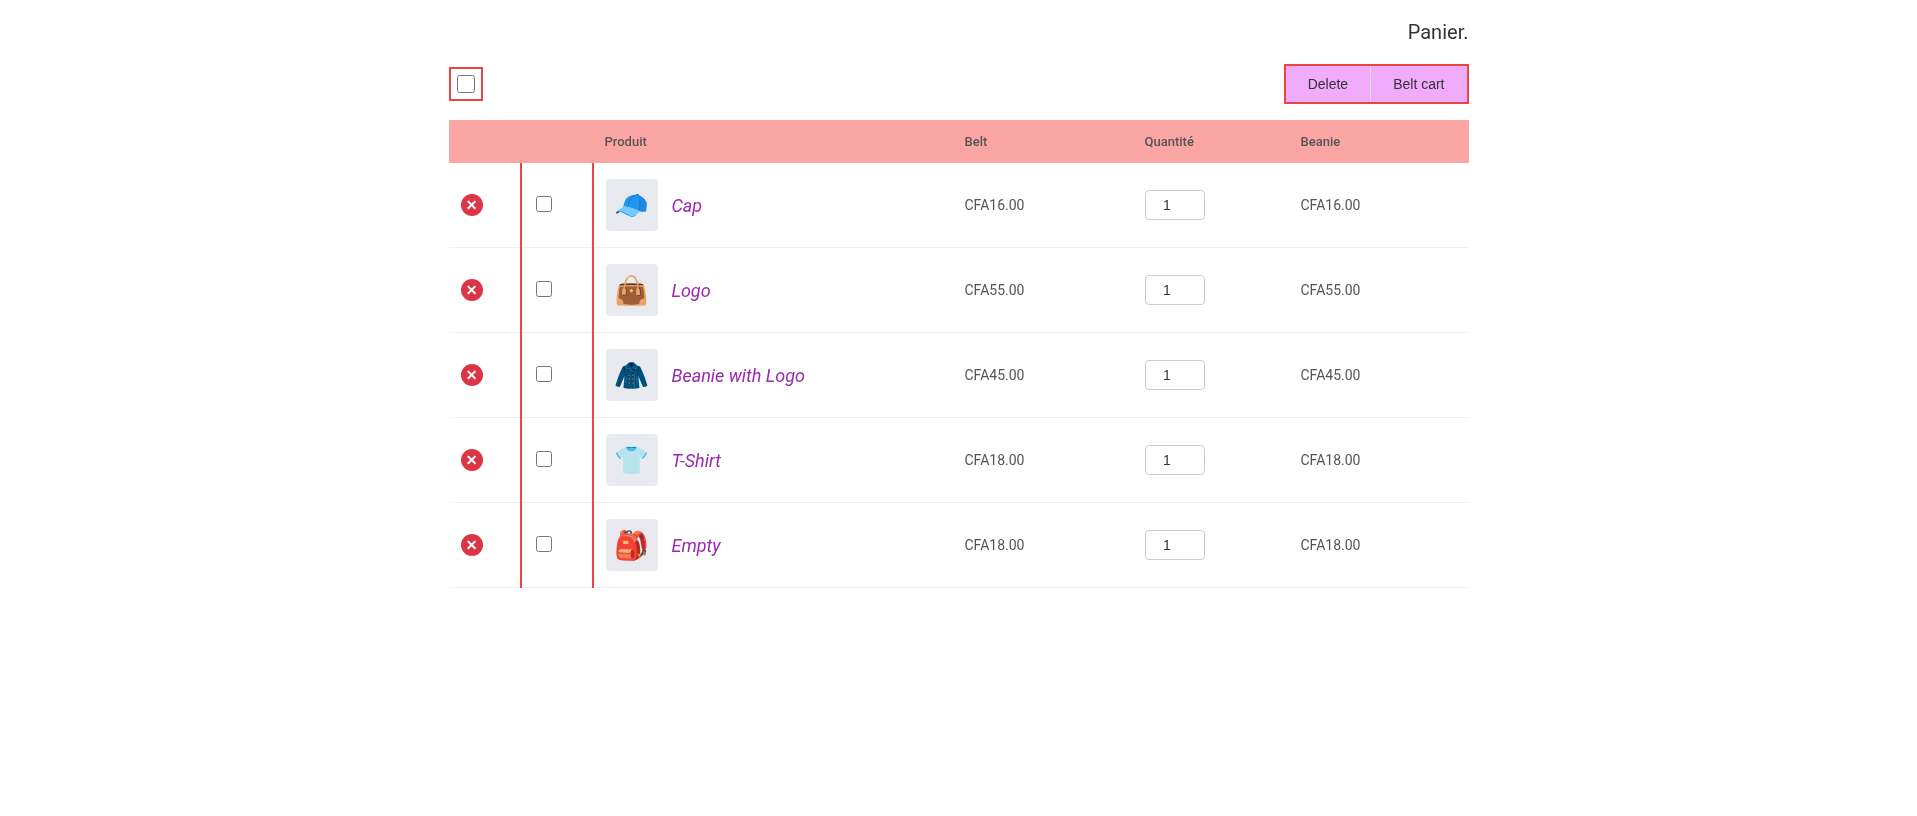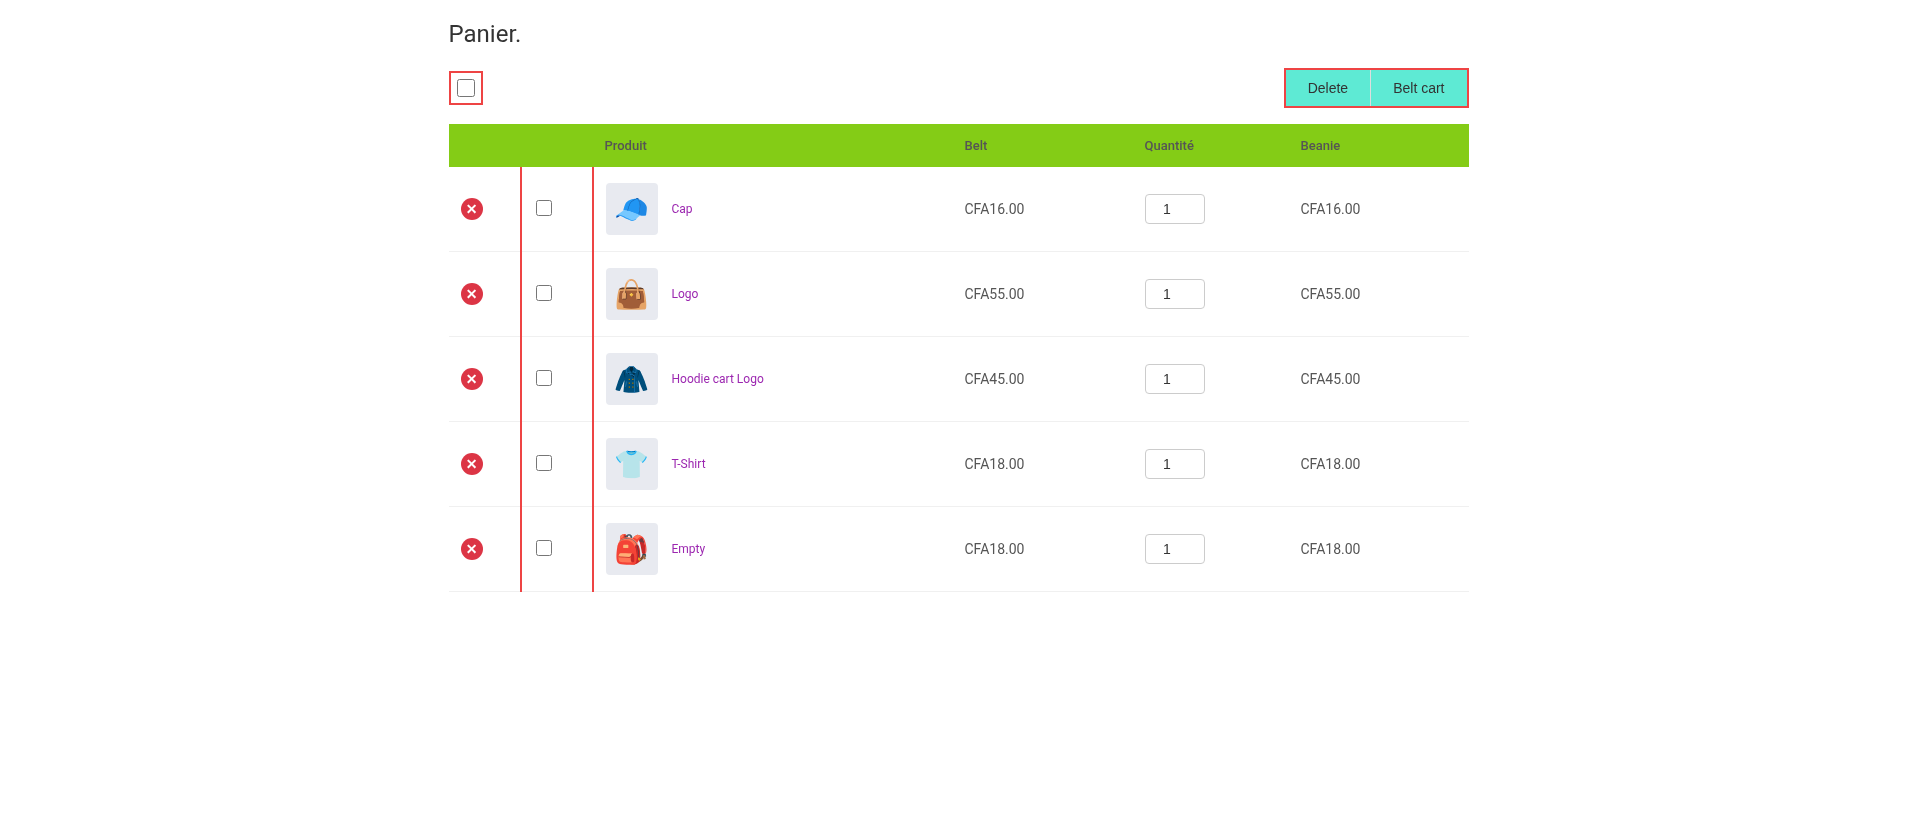--- a/index.html
+++ b/index.html
@@ -17,10 +17,11 @@
     }
 
     .page-title {
-      font-size: 24px;
+      font-size: 20px;
       font-weight: 400;
       color: #333;
       margin-bottom: 20px;
+      text-align: right;
     }
 
     .toolbar {

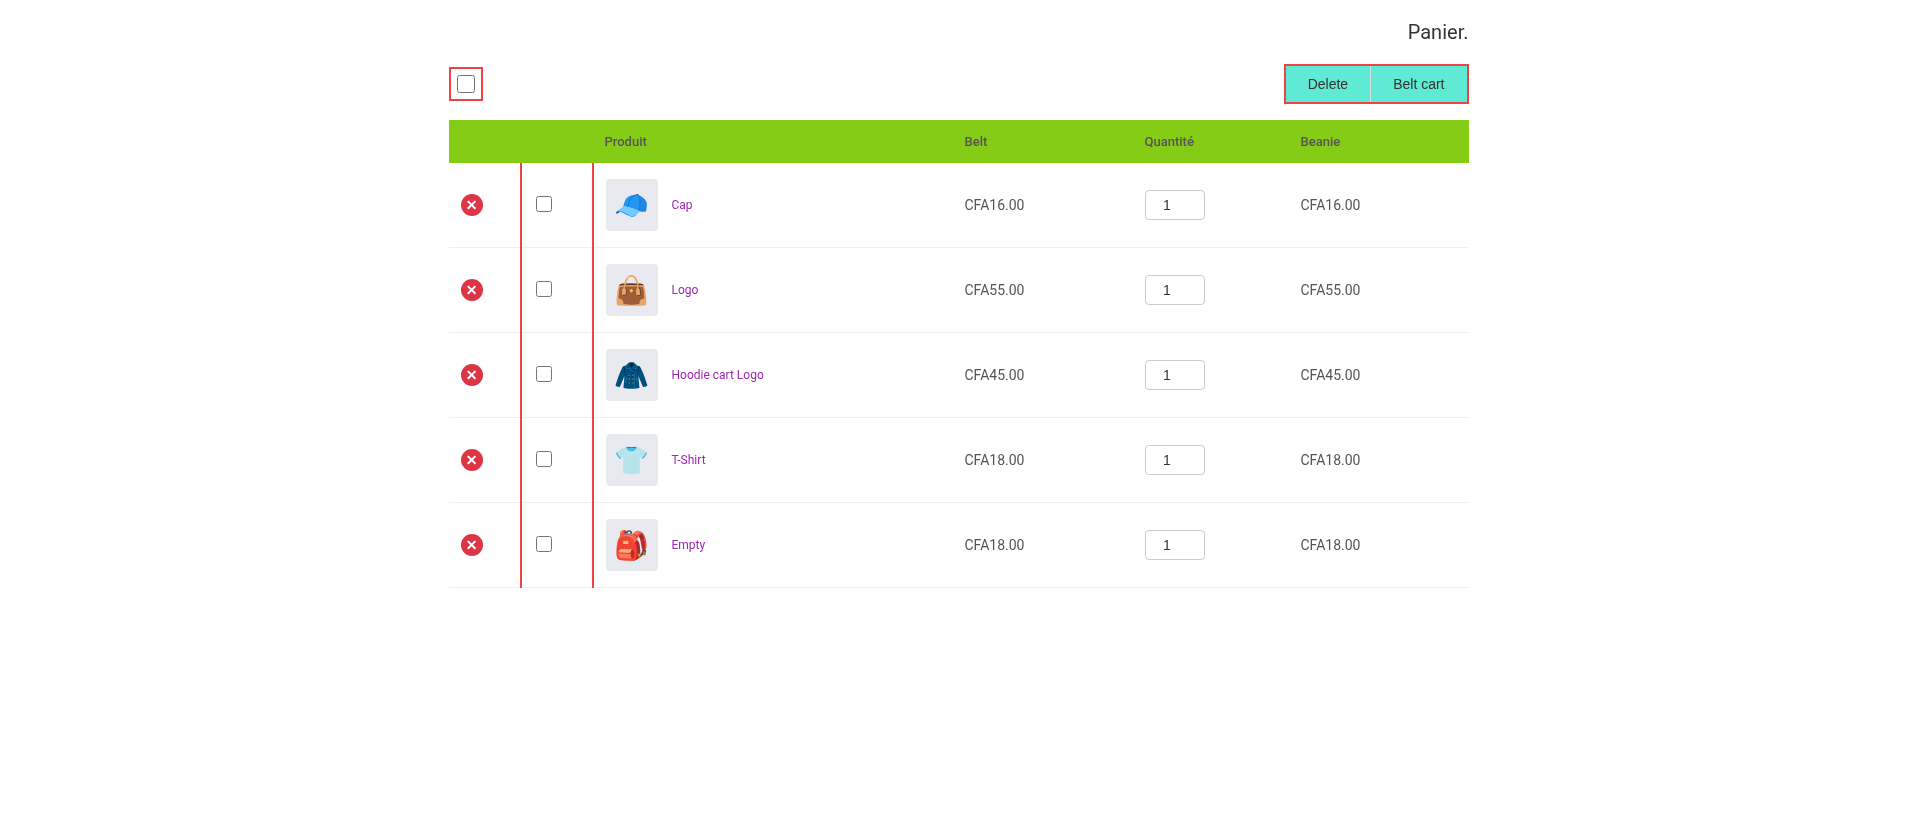--- a/index.html
+++ b/index.html
@@ -54,7 +54,7 @@
     .action-btn {
       padding: 10px 22px;
       border: none;
-      background: #5eead4;
+      background: #f0abfc;
       font-size: 14px;
       cursor: pointer;
       color: #333;

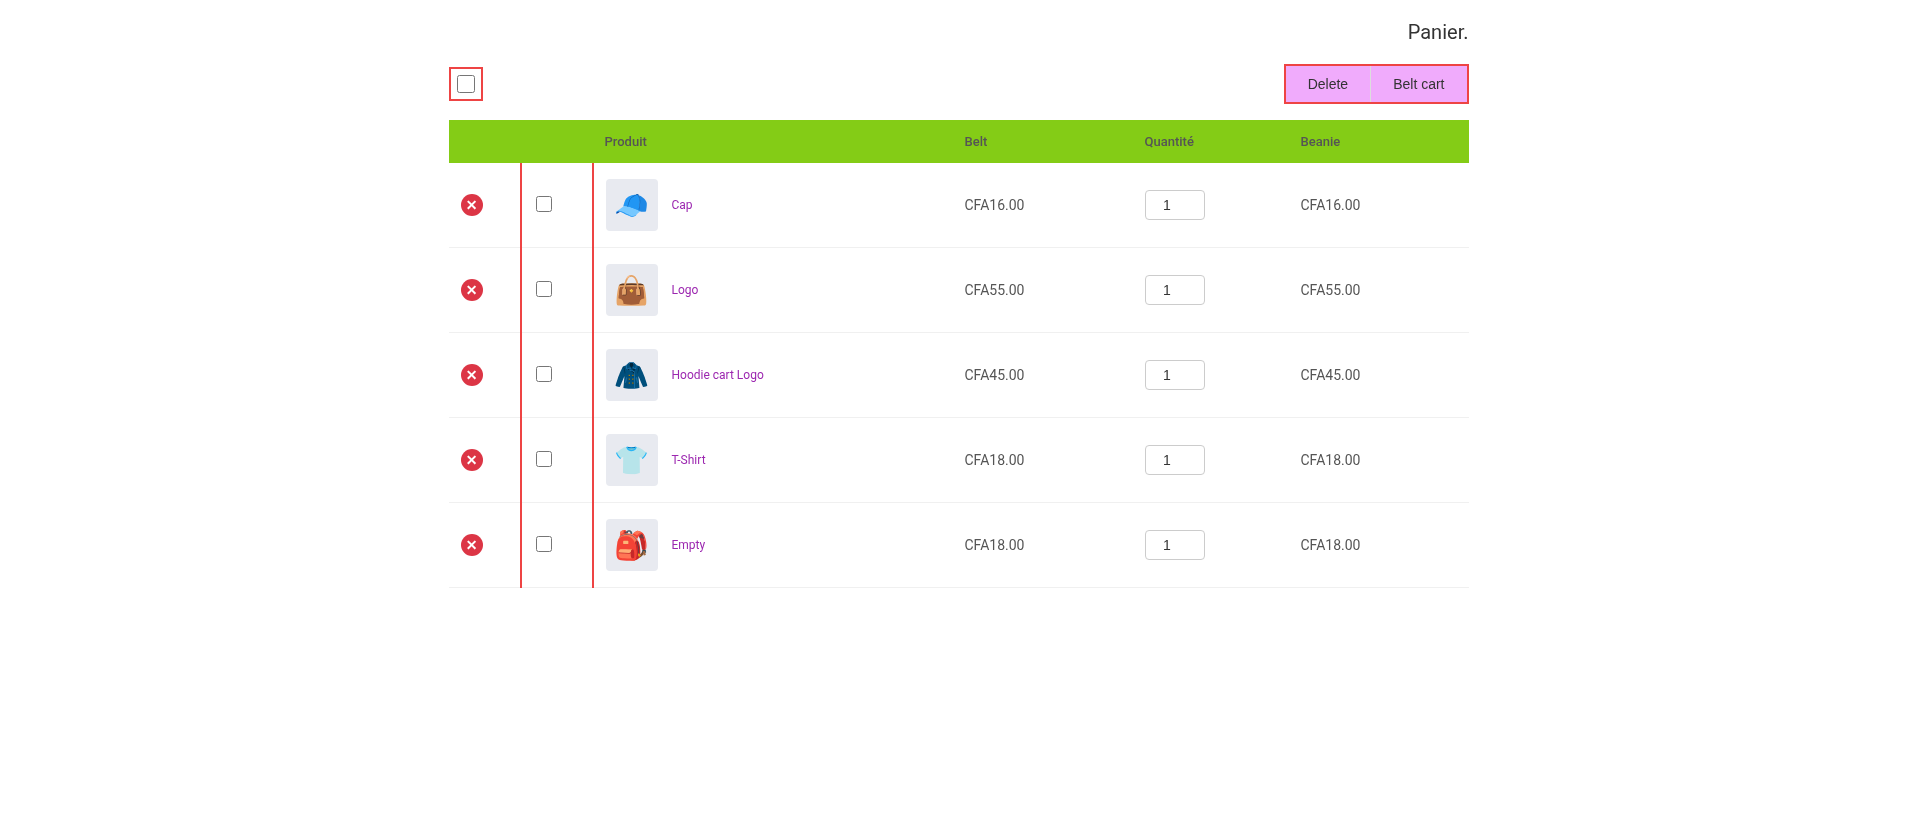--- a/index.html
+++ b/index.html
@@ -71,7 +71,7 @@
     }
 
     .cart-table thead tr {
-      background: #84cc16;
+      background: #fca5a5;
     }
 
     .cart-table th {

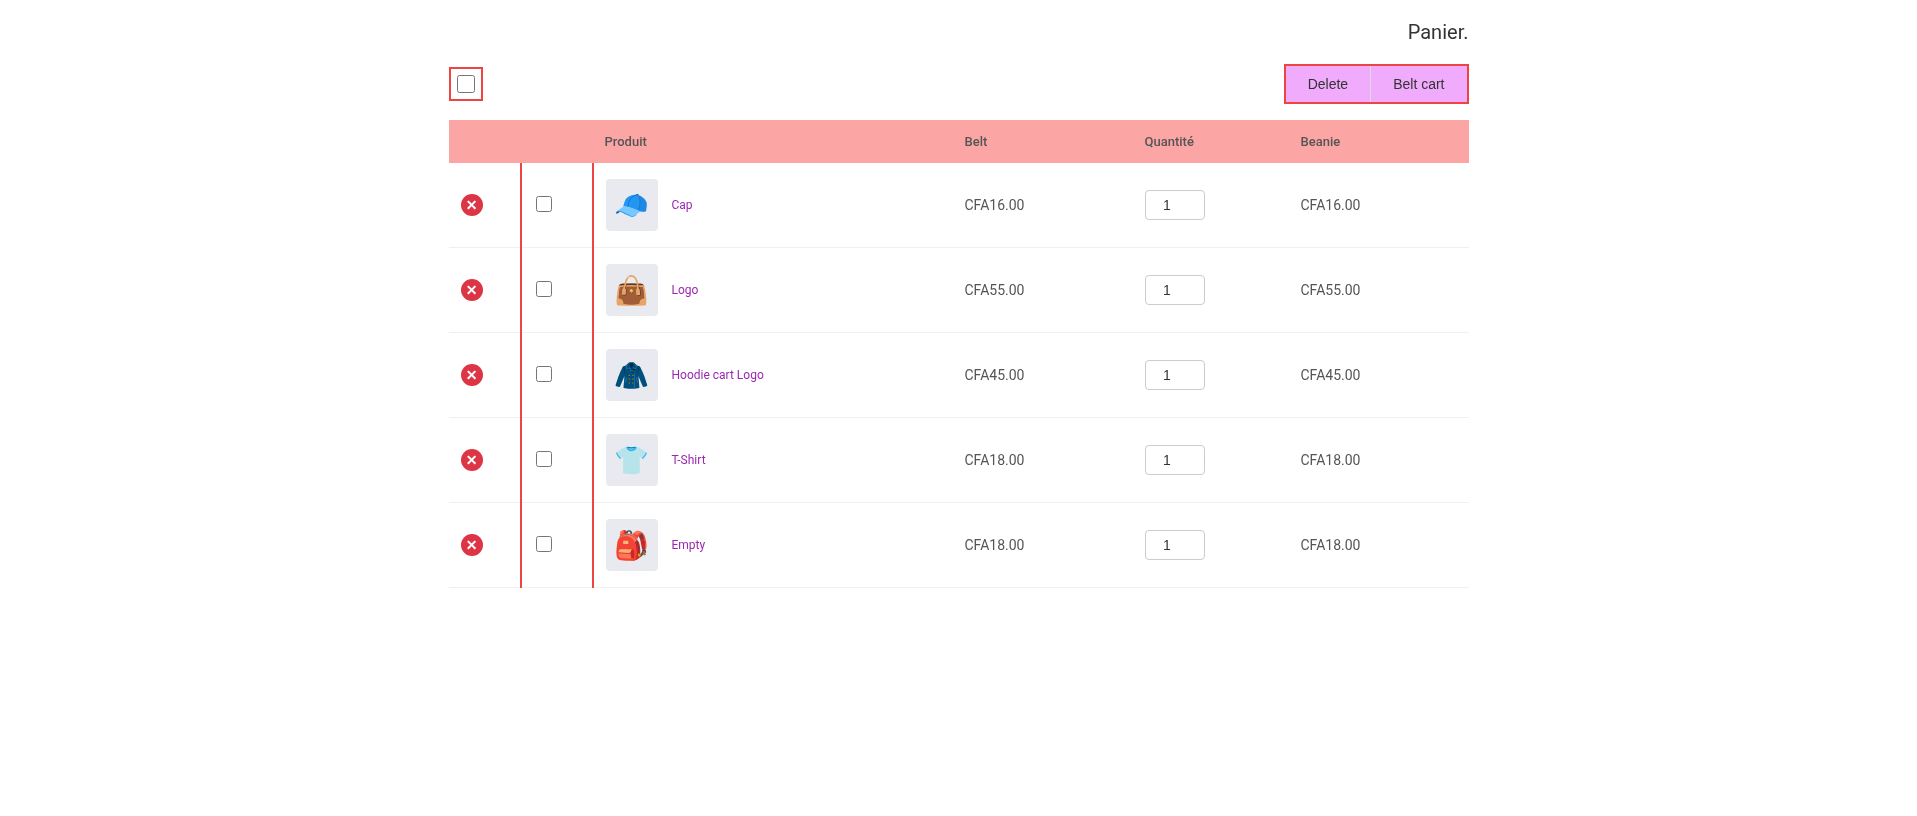--- a/index.html
+++ b/index.html
@@ -147,7 +147,8 @@
 
     .product-name {
       color: #9c27b0;
-      font-size: 12px;
+      font-size: 18px;
+      font-style: italic;
     }
 
     .price-cell {

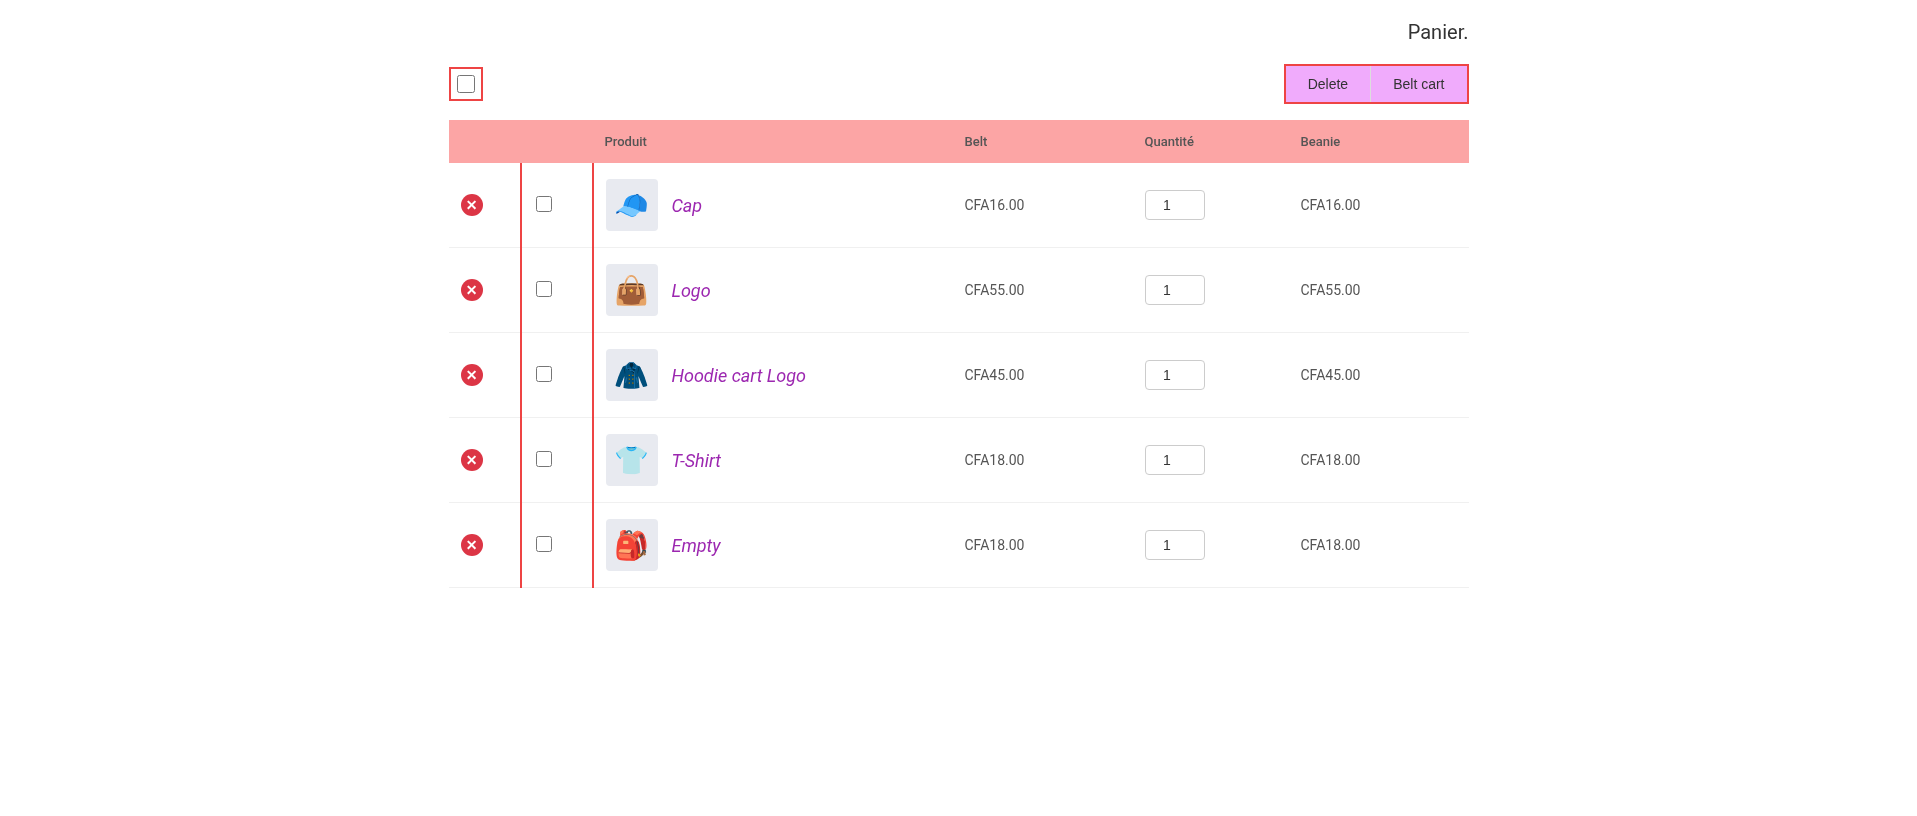--- a/index.html
+++ b/index.html
@@ -250,7 +250,7 @@
           <td>
       <div class="product-cell">
         <div class="product-image">🧥</div>
-        <span class="product-name">Hoodie cart Logo</span>
+        <span class="product-name">Beanie with Logo</span>
       </div>
           </td>
           <td class="price-cell">CFA45.00</td>

